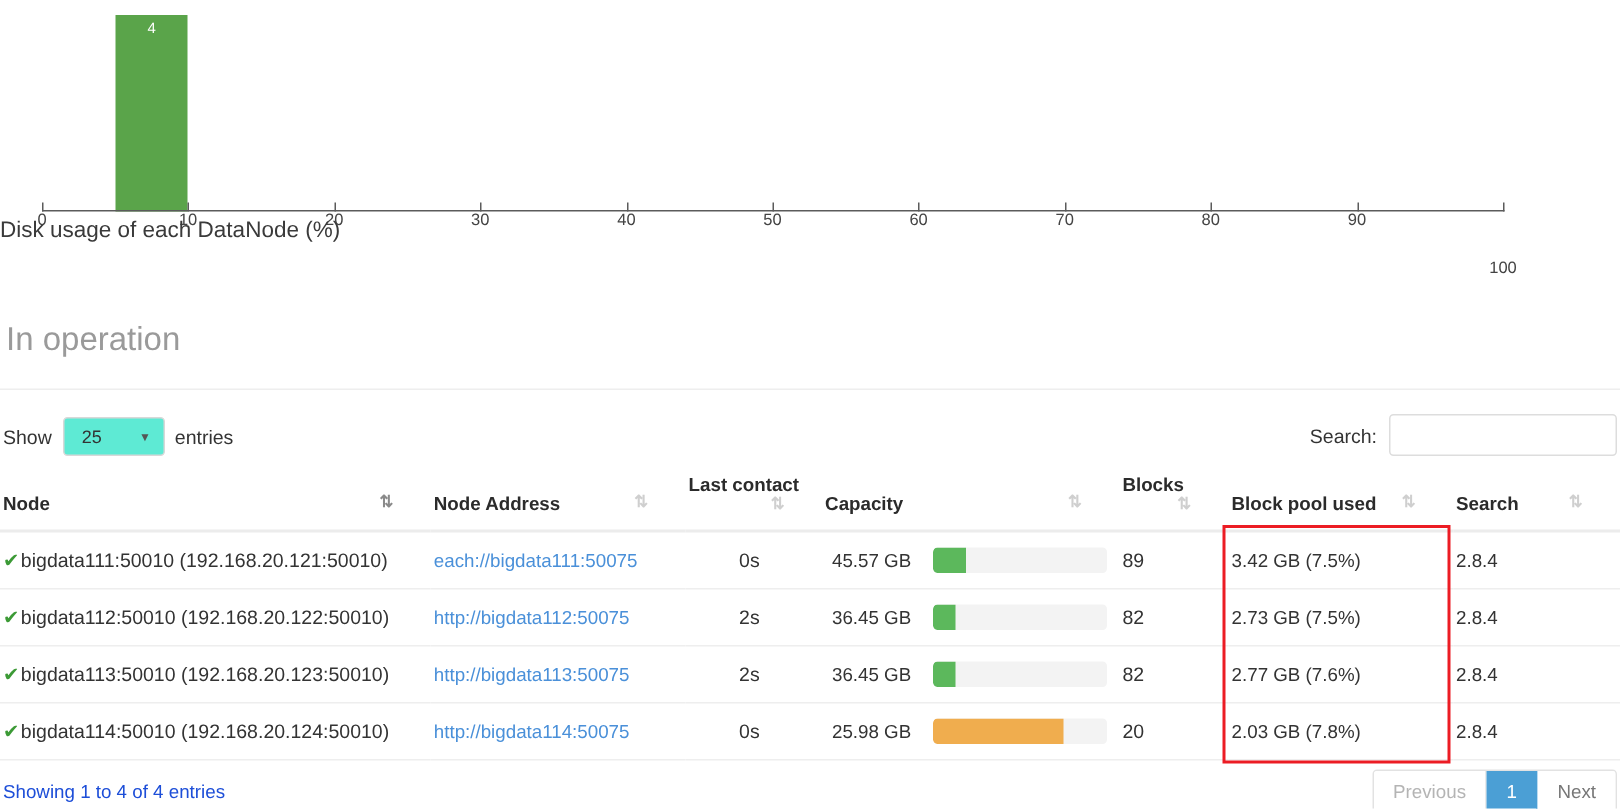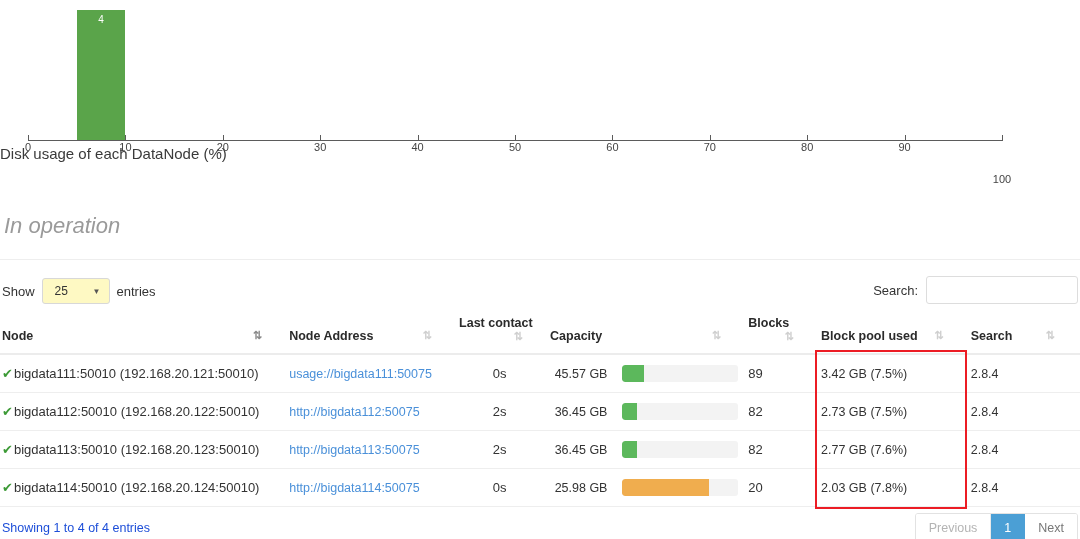--- a/index.html
+++ b/index.html
@@ -82,7 +82,6 @@
     font-weight: 400;
     color: #9a9a9a;
     line-height: 30px;
-    font-style: italic;
   }
   #heading-rule {
     margin-top: 18px;

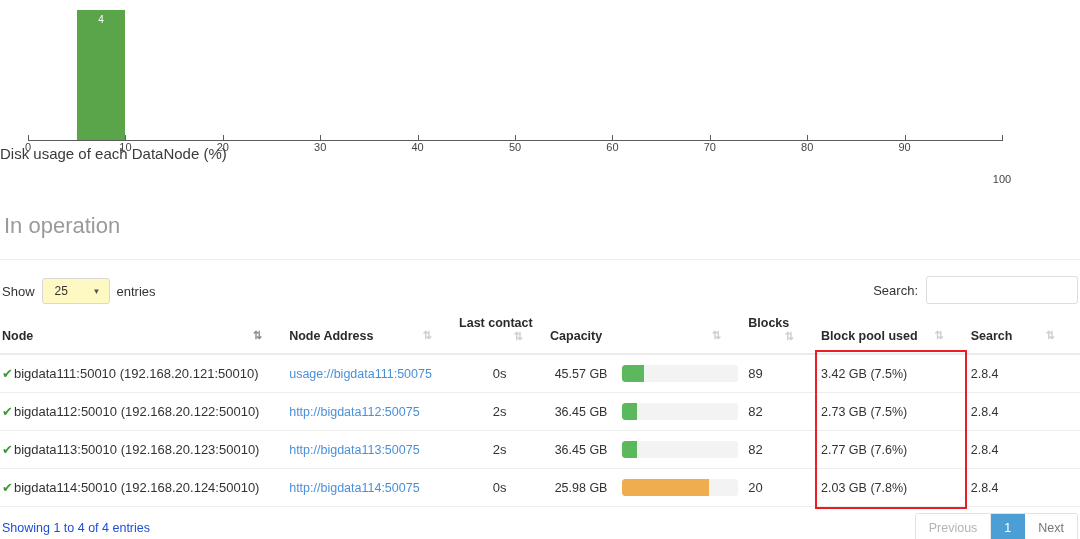--- a/index.html
+++ b/index.html
@@ -109,7 +109,7 @@
     height: 26px;
     border: 1px solid #d8d8d8;
     border-radius: 3px;
-    background: #fef9c3;
+    background: #5eead4;
     font-size: 12px;
     color: #333333;
     padding-left: 12px;

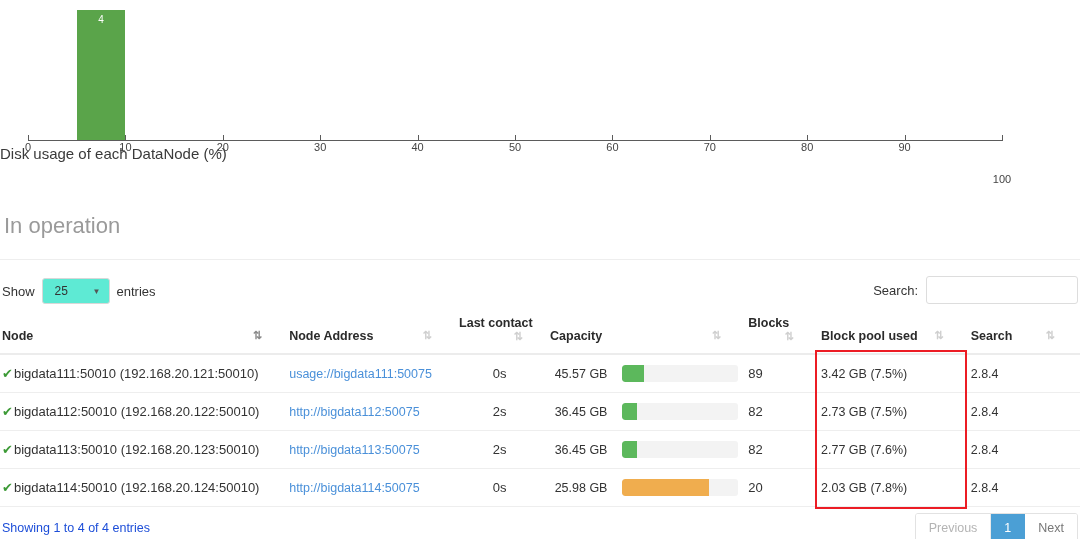--- a/index.html
+++ b/index.html
@@ -344,7 +344,7 @@
       <tbody id="table-body">
           <tr>
             <td class="col-node"><span class="check-icon">✔</span><span>bigdata111:50010 (192.168.20.121:50010)</span></td>
-            <td class="col-http"><a class="node-link">usage://bigdata111:50075</a></td>
+            <td class="col-http"><a class="node-link">each://bigdata111:50075</a></td>
             <td class="col-contact">0s</td>
             <td class="col-capacity">
               <div class="capacity-cell">

